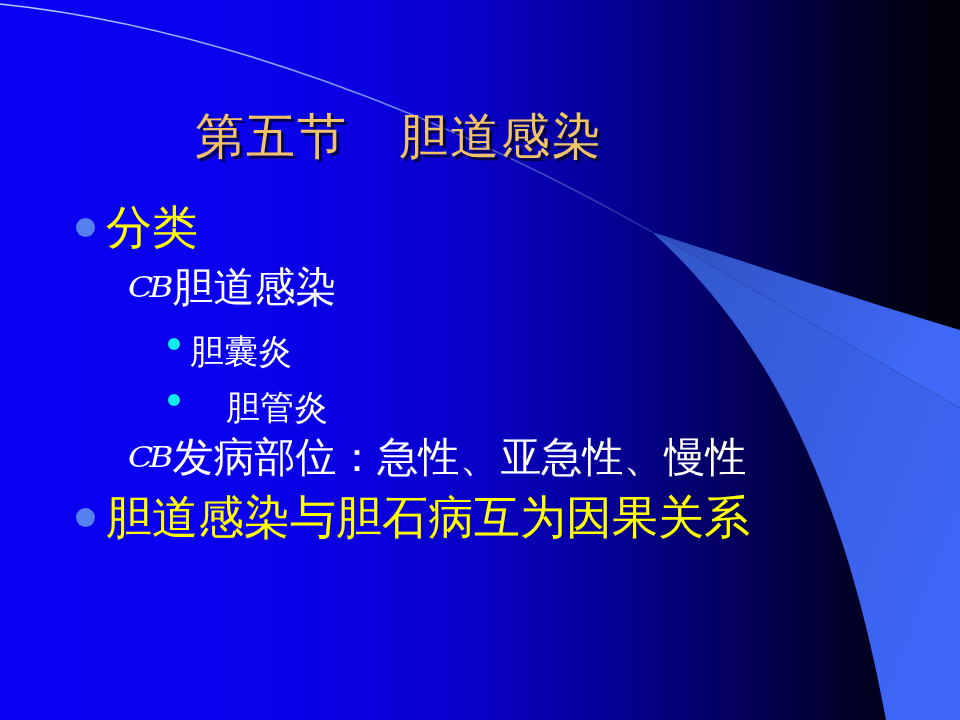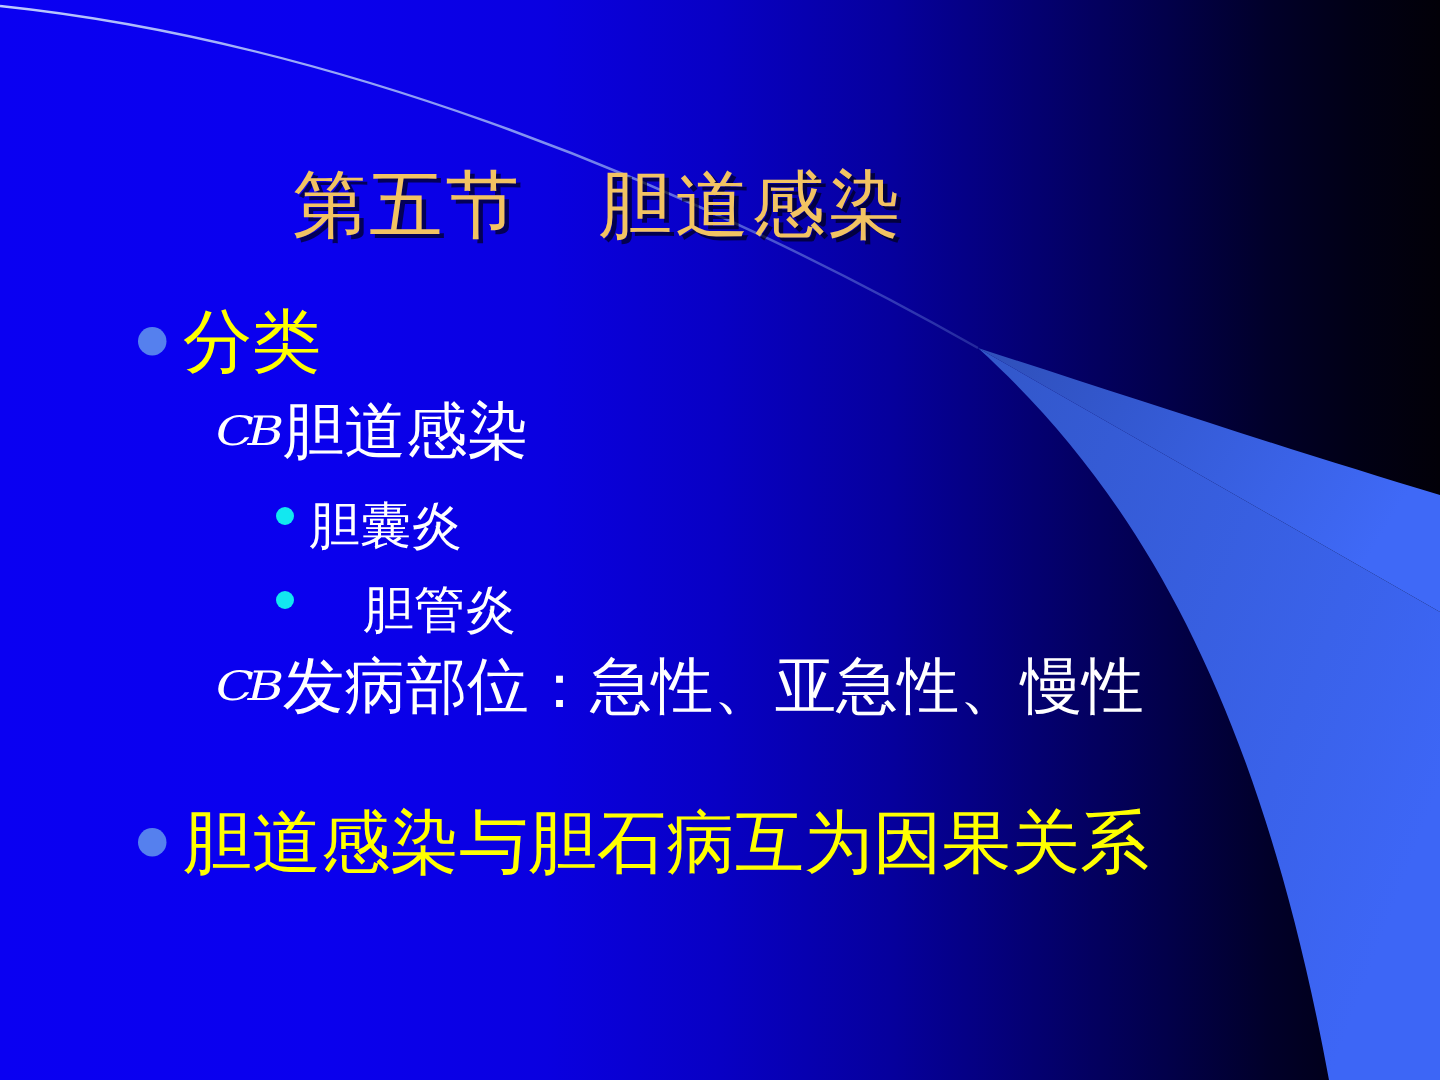--- a/index.html
+++ b/index.html
@@ -60,7 +60,7 @@
   
   #body-block {
     position: absolute;
-    left: 16px;
+    left: 0;
     top: 196px;
     width: 856px;
   }

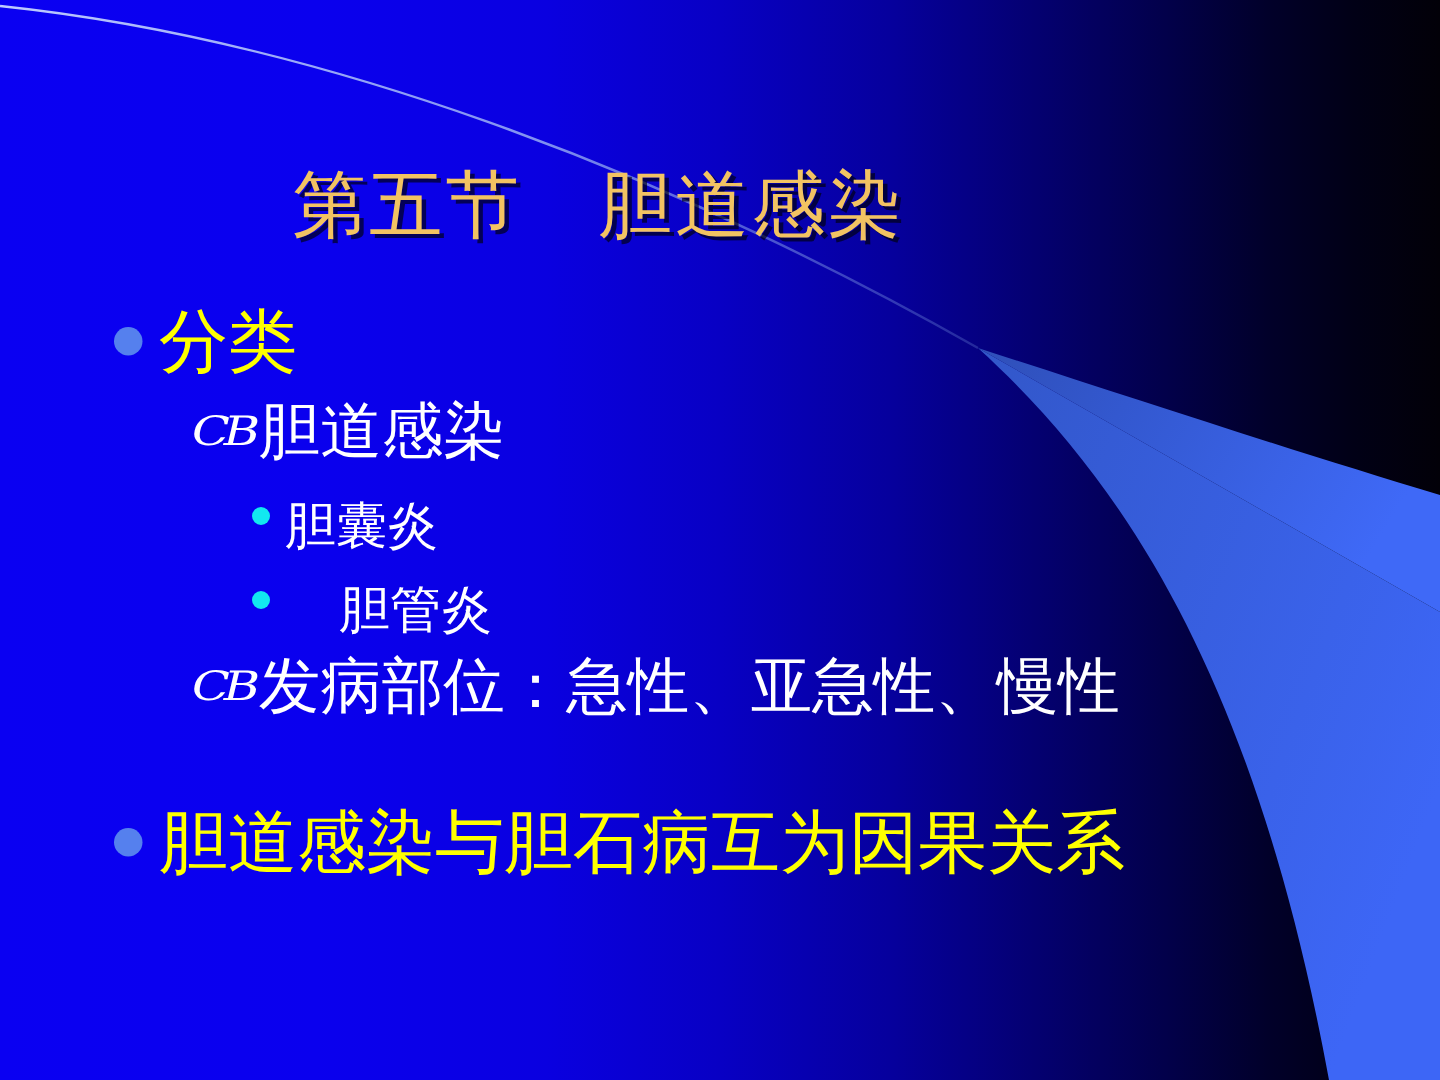--- a/index.html
+++ b/index.html
@@ -125,7 +125,7 @@
   #row-2 { margin-left: 168px; height: 56px; }
   #row-3 { margin-left: 168px; height: 56px; gap: 36px; }
   #row-4 { margin-left: 128px; height: 58px; }
-  #row-5 { margin-left: 76px;  height: 62px; margin-top: 44px; }
+  #row-5 { margin-left: 76px;  height: 62px; }
 
   #row-0 .bullet { margin-right: 11px; }
   #row-1 .bullet { margin-right: 3px;  }

